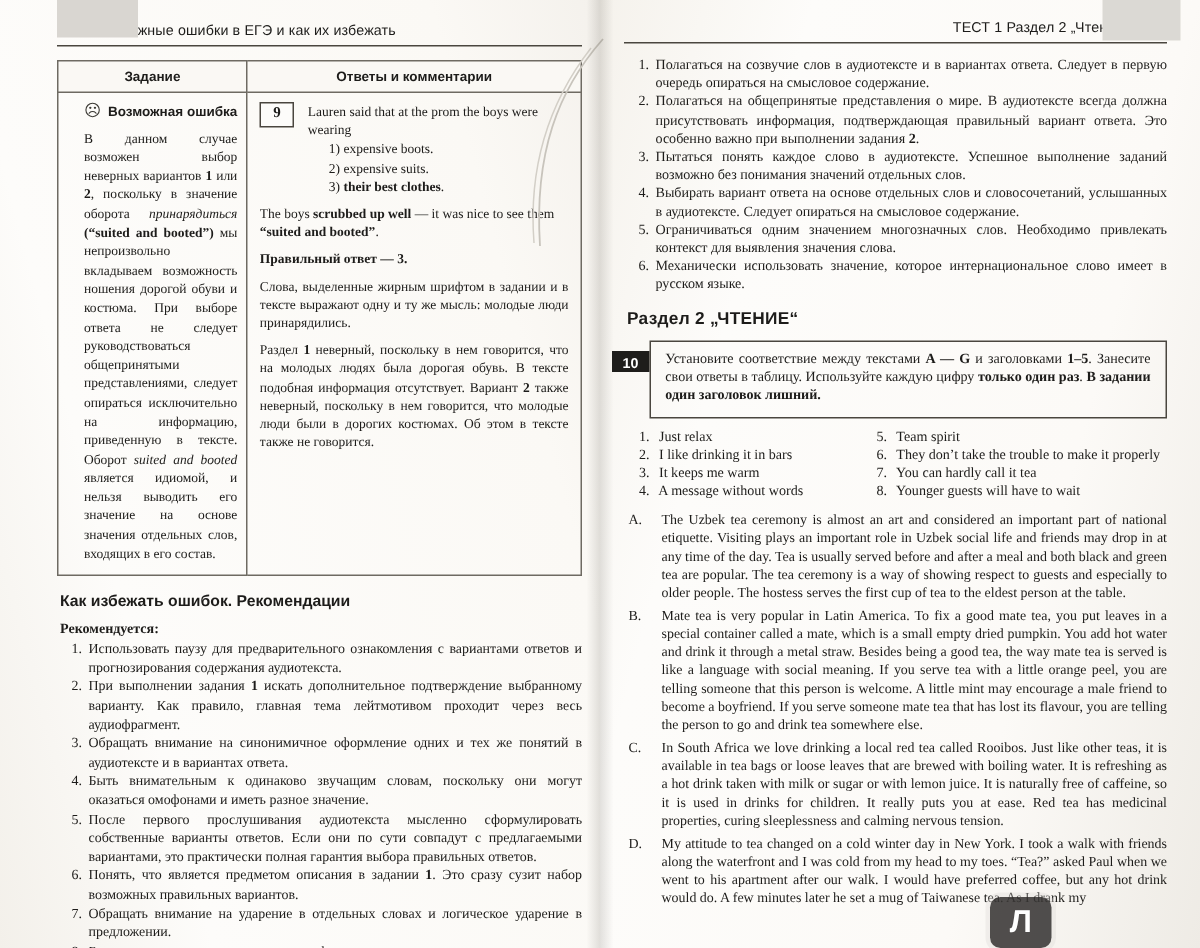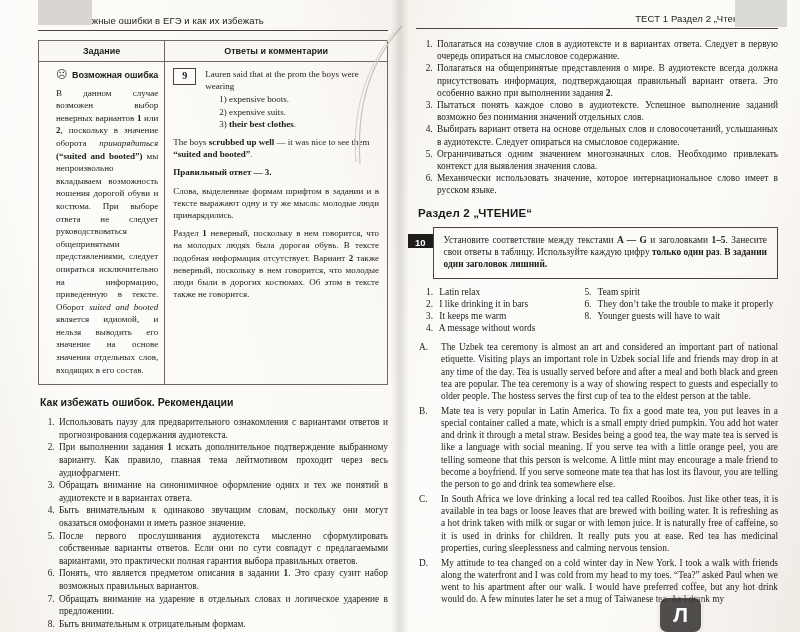--- a/index.html
+++ b/index.html
@@ -141,7 +141,7 @@
           </div>
           <p><span>The boys </span><span class="b">scrubbed up well</span><span> — it was nice to see them </span><span class="b">“suited and booted”</span><span>.</span></p>
           <p class="b">Правильный ответ — 3.</p>
-          <p class="jtext">Слова, выделенные формам шрифтом в задании и в тексте выражают одну и ту же мысль: молодые люди принарядились.</p>
+          <p class="jtext">Слова, выделенные жирным шрифтом в задании и в тексте выражают одну и ту же мысль: молодые люди принарядились.</p>
           <p class="jtext"><span>Раздел </span><span class="b">1</span><span> неверный, поскольку в нем говорится, что на молодых людях была дорогая обувь. В тексте подобная информация отсутствует. Вариант </span><span class="b">2</span><span> также неверный, поскольку в нем говорится, что молодые люди были в дорогих костюмах. Об этом в тексте также не говорится.</span></p>
         </td>
       </tr>

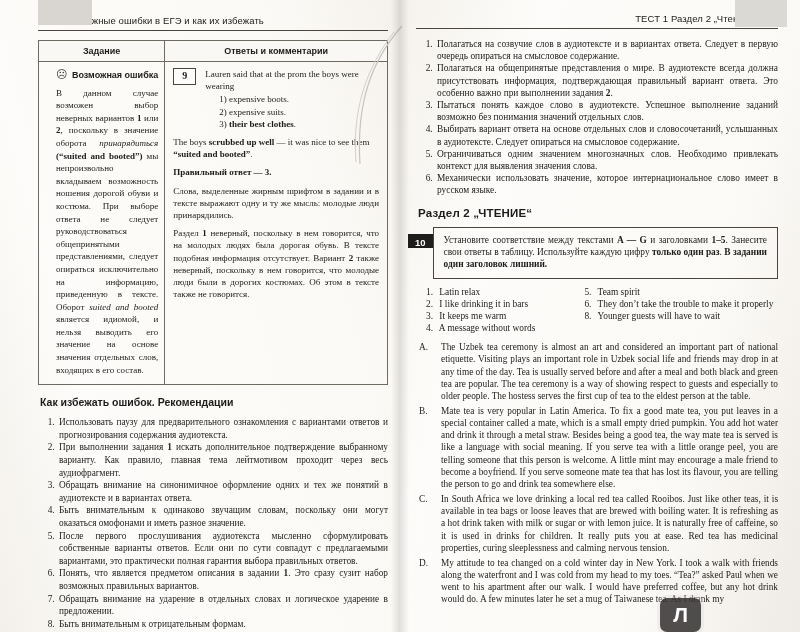--- a/index.html
+++ b/index.html
@@ -185,7 +185,7 @@
 
     <div class="headings">
       <div class="hcol1">
-        <div class="hitem"><span class="hnum">1.</span> <span>Latin relax</span></div>
+        <div class="hitem"><span class="hnum">1.</span> <span>Just relax</span></div>
         <div class="hitem"><span class="hnum">2.</span> <span>I like drinking it in bars</span></div>
         <div class="hitem"><span class="hnum">3.</span> <span>It keeps me warm</span></div>
         <div class="hitem"><span class="hnum">4.</span> <span>A message without words</span></div>

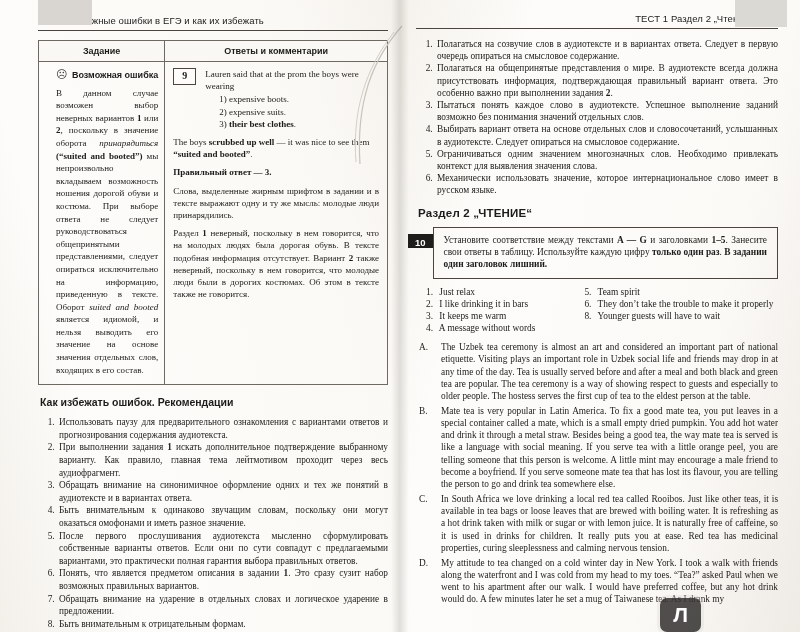--- a/index.html
+++ b/index.html
@@ -193,6 +193,7 @@
       <div class="hcol2">
         <div class="hitem"><span class="hnum">5.</span> <span>Team spirit</span></div>
         <div class="hitem"><span class="hnum">6.</span> <span>They don’t take the trouble to make it properly</span></div>
+        <div class="hitem"><span class="hnum">7.</span> <span>You can hardly call it tea</span></div>
         <div class="hitem"><span class="hnum">8.</span> <span>Younger guests will have to wait</span></div>
       </div>
     </div>

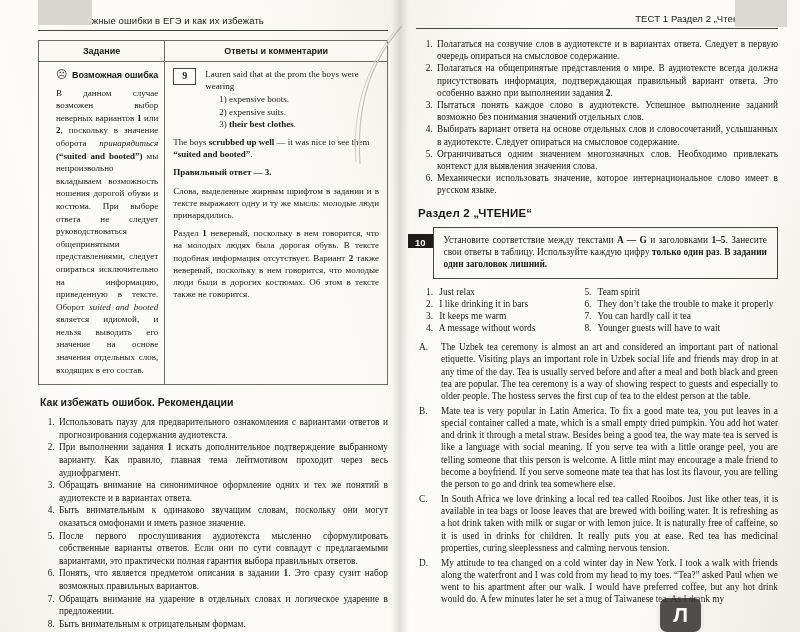--- a/index.html
+++ b/index.html
@@ -149,6 +149,7 @@
       </table>
 
     <div class="avoid-h">Как избежать ошибок. Рекомендации</div>
+    <div class="list-label">Рекомендуется:</div>
     <ol class="numlist">
       <li><span>Использовать паузу для предварительного ознакомления с вариантами ответов и прогнозирования содержания аудиотекста.</span></li>
       <li><span>При выполнении задания </span><span class="b">1</span><span> искать дополнительное подтверждение выбранному варианту. Как правило, главная тема лейтмотивом проходит через весь аудиофрагмент.</span></li>

